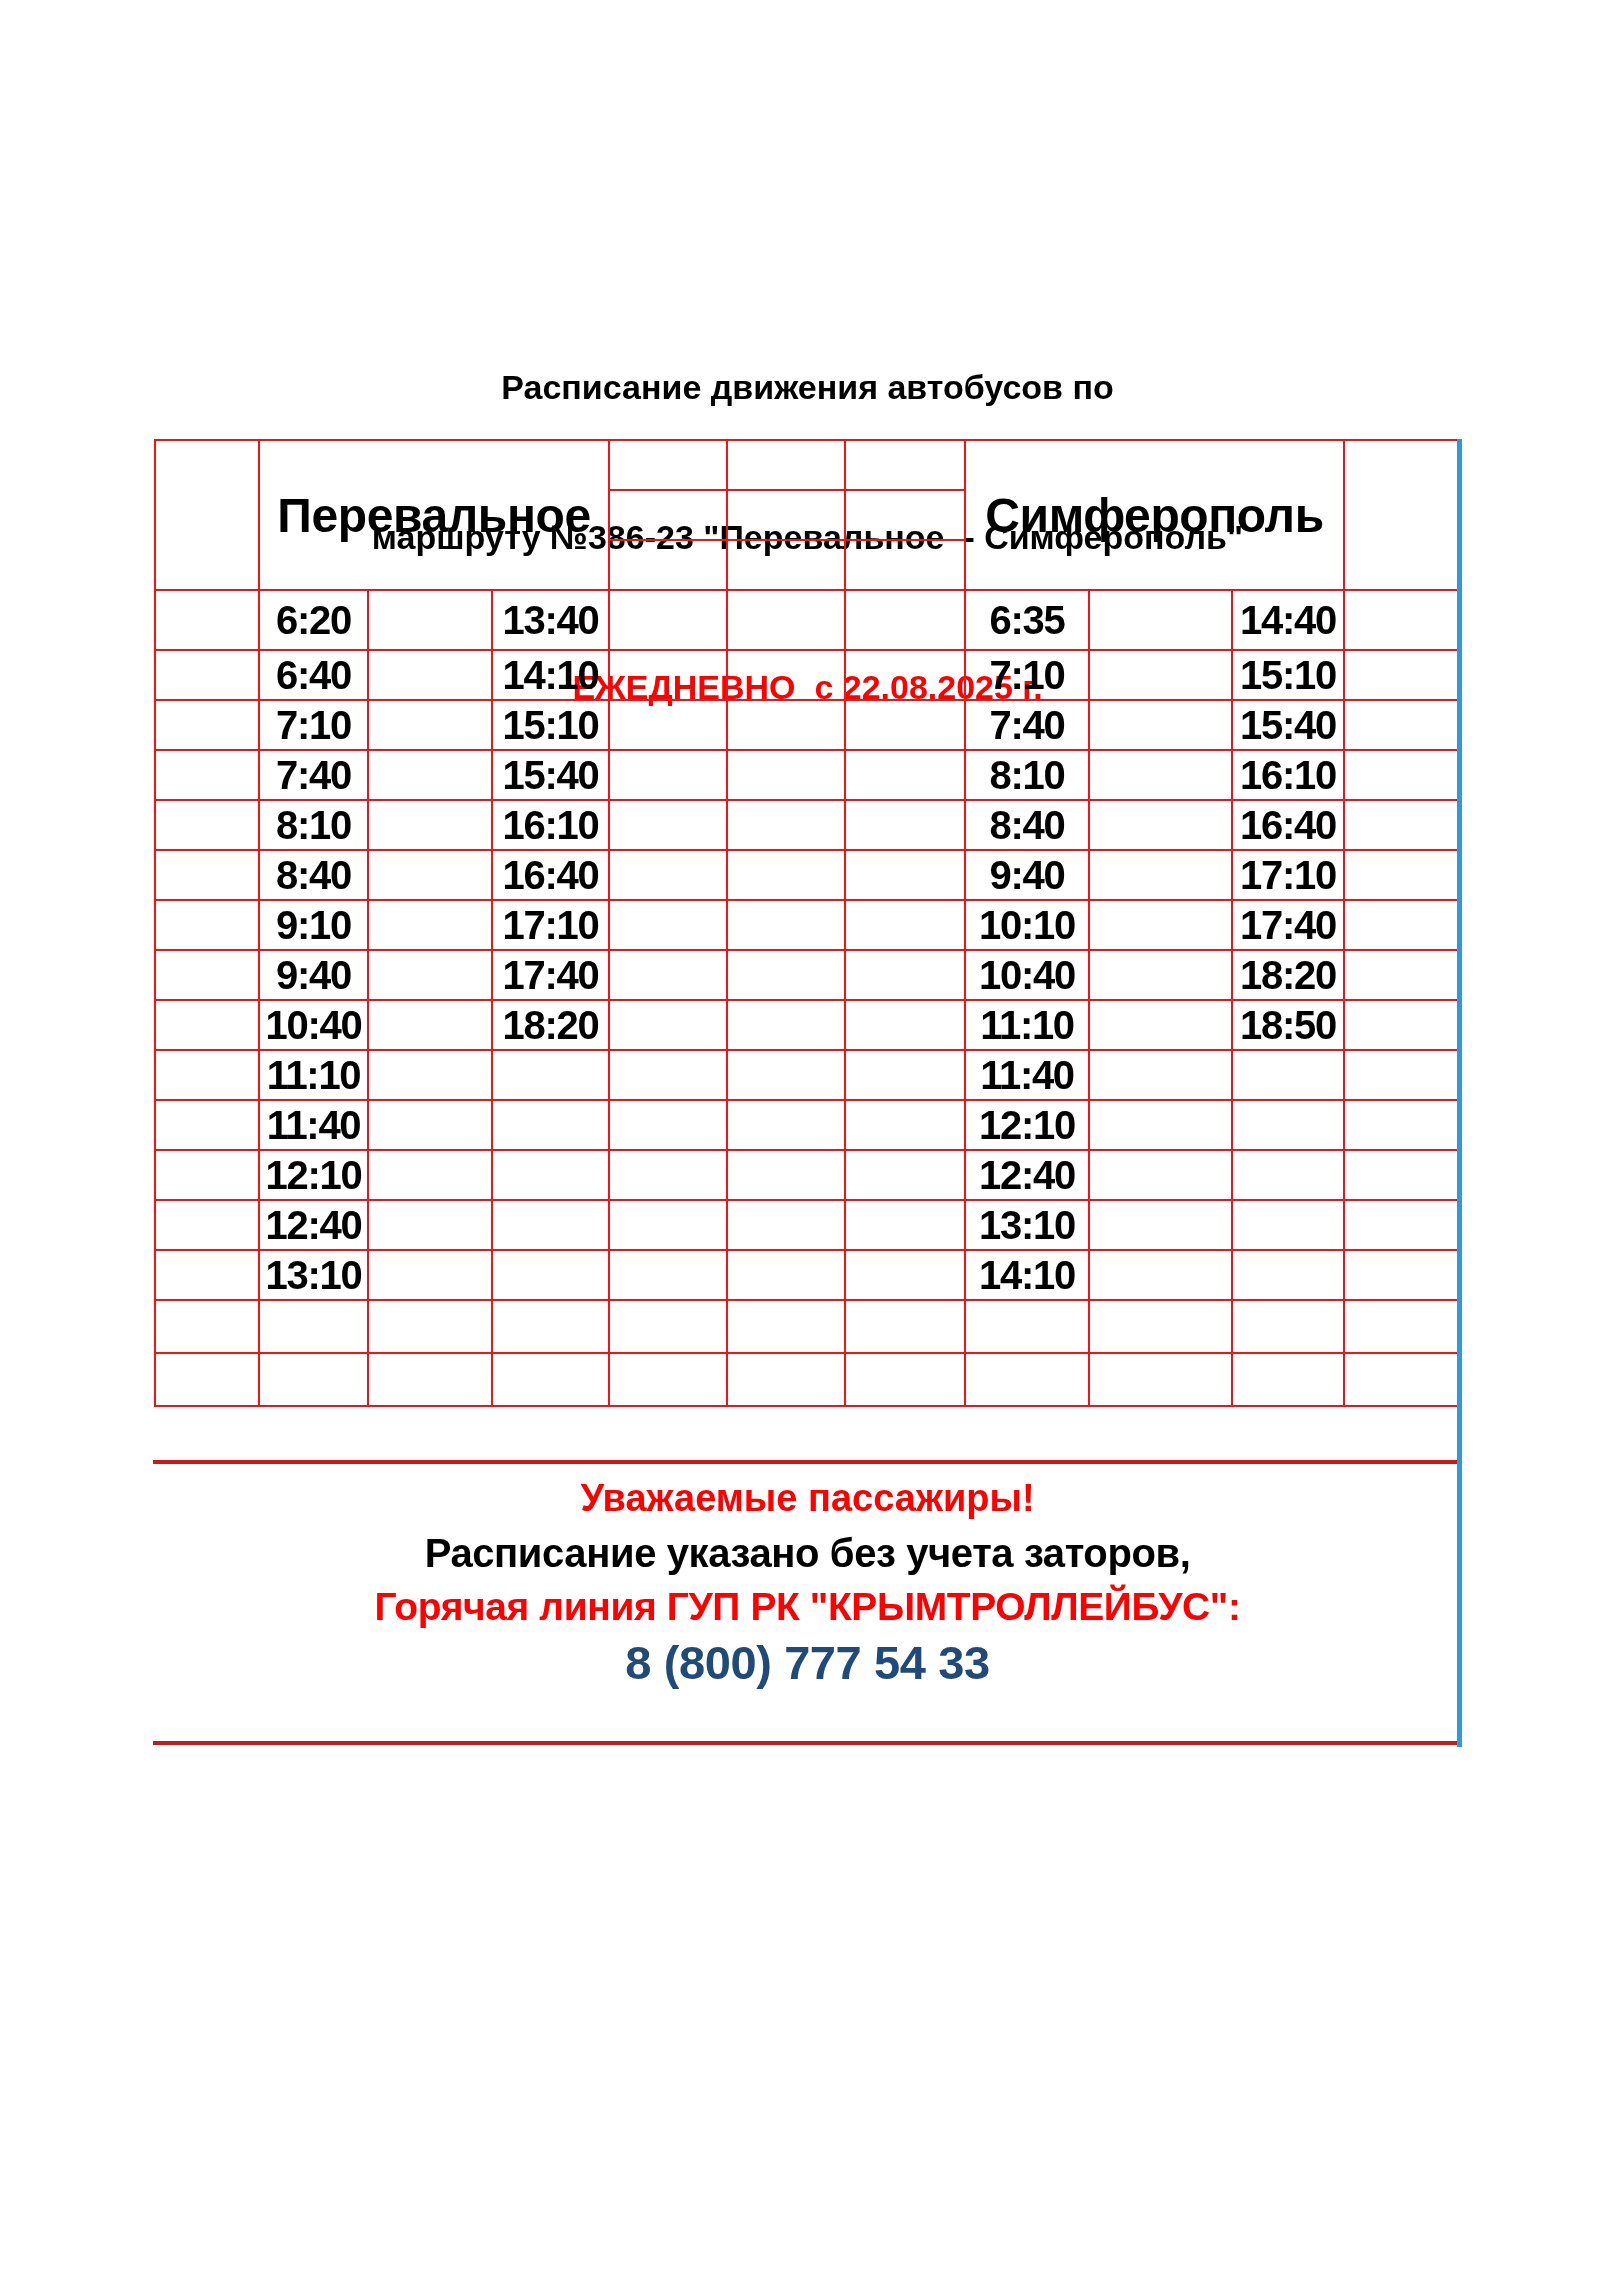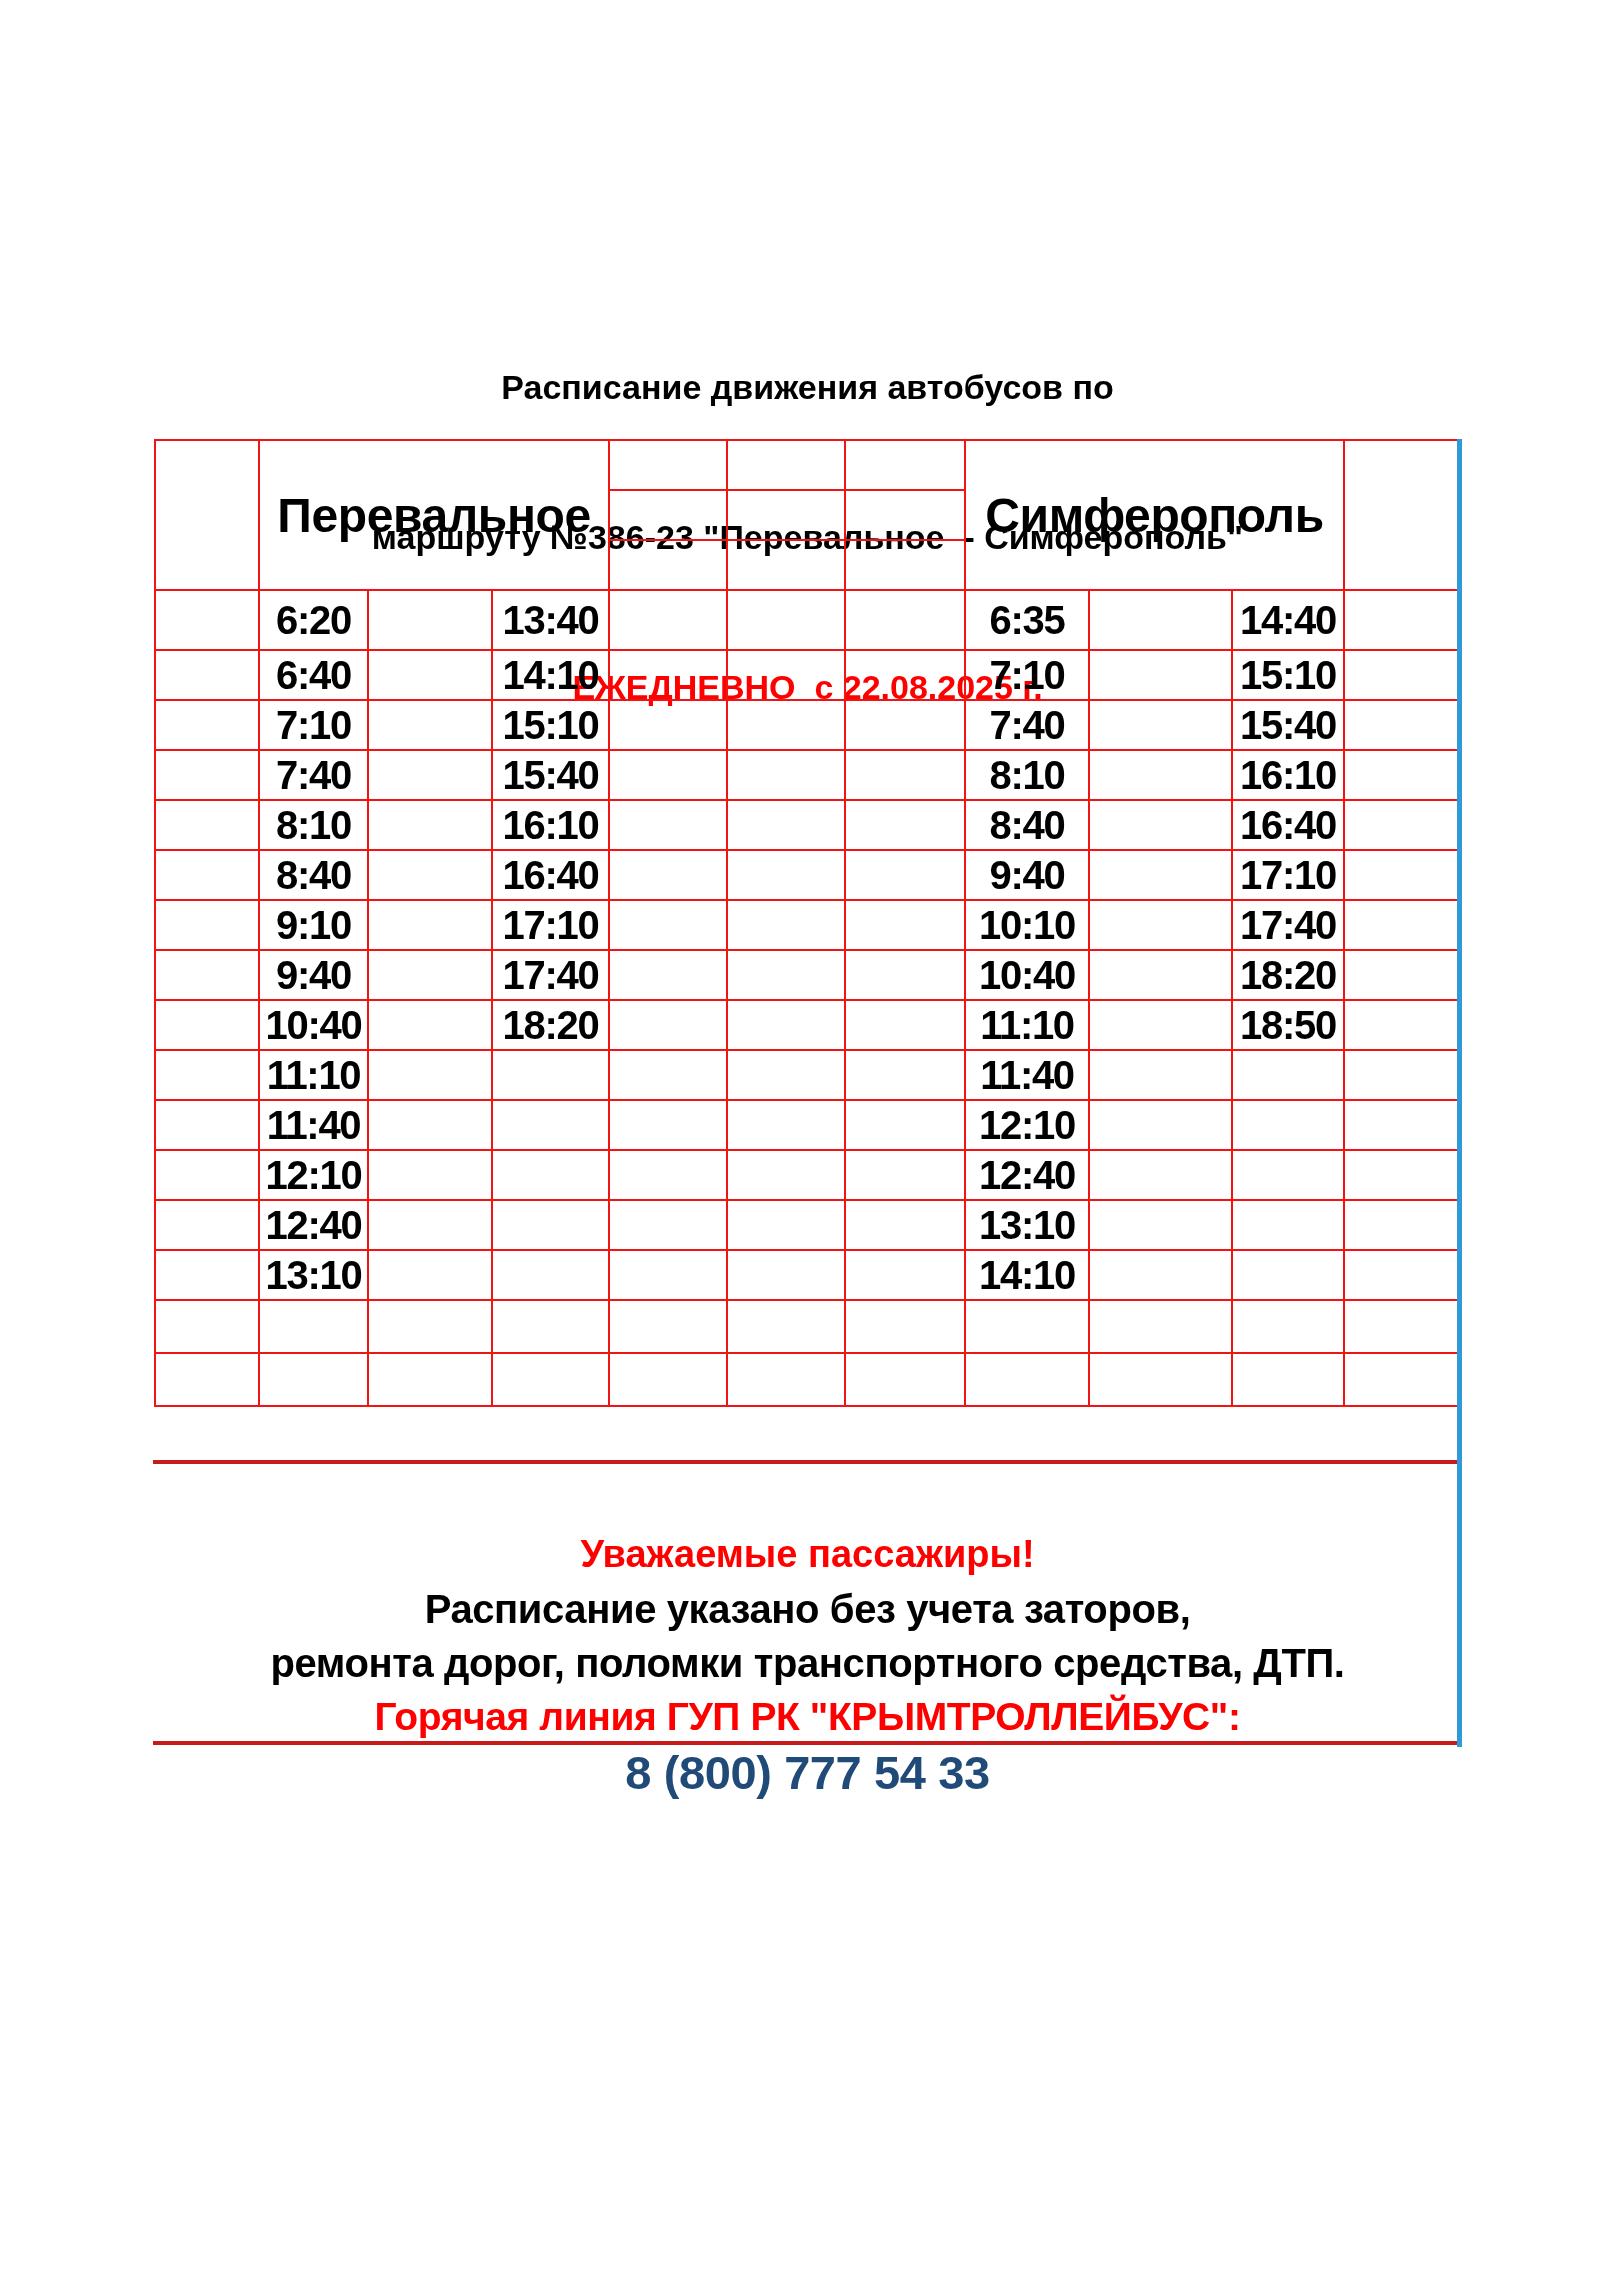--- a/index.html
+++ b/index.html
@@ -52,7 +52,7 @@
   .rule-top{top:1460px;}
   .rule-bottom{top:1741px;}
   .notice{
-    position:absolute;left:154px;top:1526px;width:1307px;
+    position:absolute;left:154px;top:1470px;width:1307px;
     text-align:center;font-weight:bold;
   }
   .notice .n-head{font-size:38px;line-height:56px;color:var(--accent);}

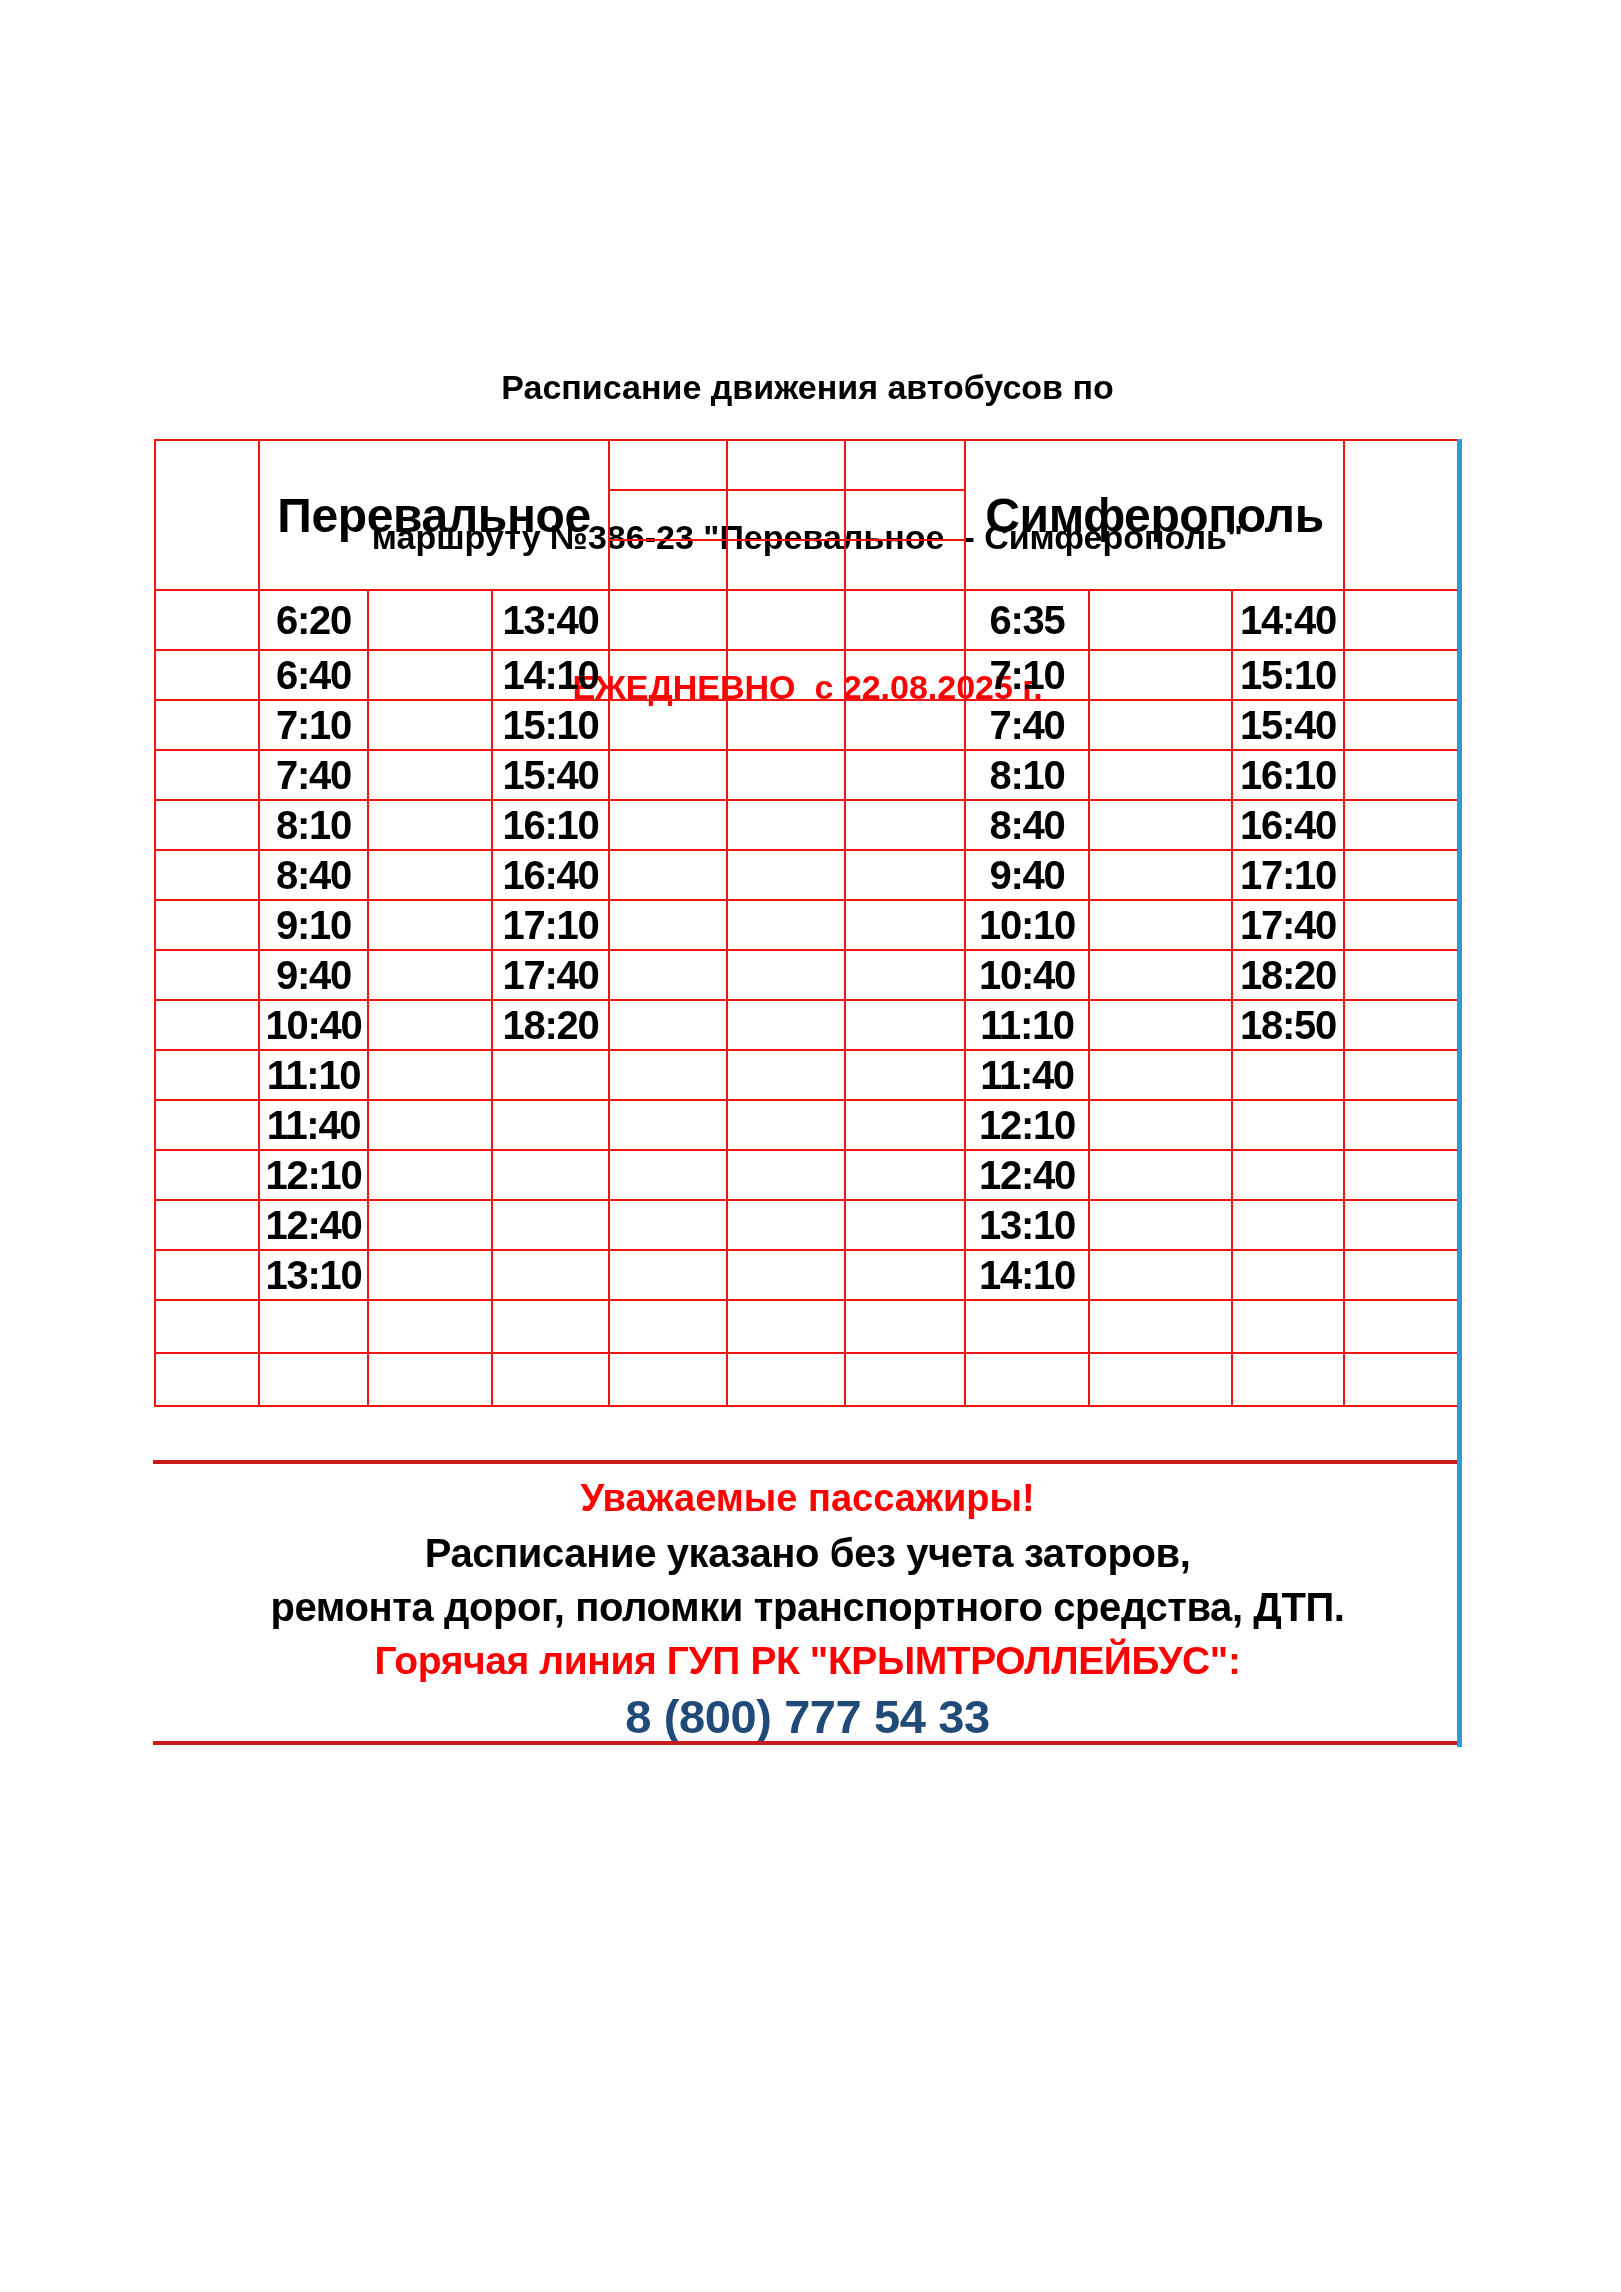--- a/index.html
+++ b/index.html
@@ -321,7 +321,6 @@
 <div class="notice">
   <div class="n-head">Уважаемые пассажиры!</div>
   <div class="n-black">Расписание указано без учета заторов,</div>
-  <div class="n-black">ремонта дорог, поломки транспортного средства, ДТП.</div>
   <div class="n-hot">Горячая линия ГУП РК "КРЫМТРОЛЛЕЙБУС":</div>
   <div class="n-phone">8 (800) 777 54 33</div>
 </div>

